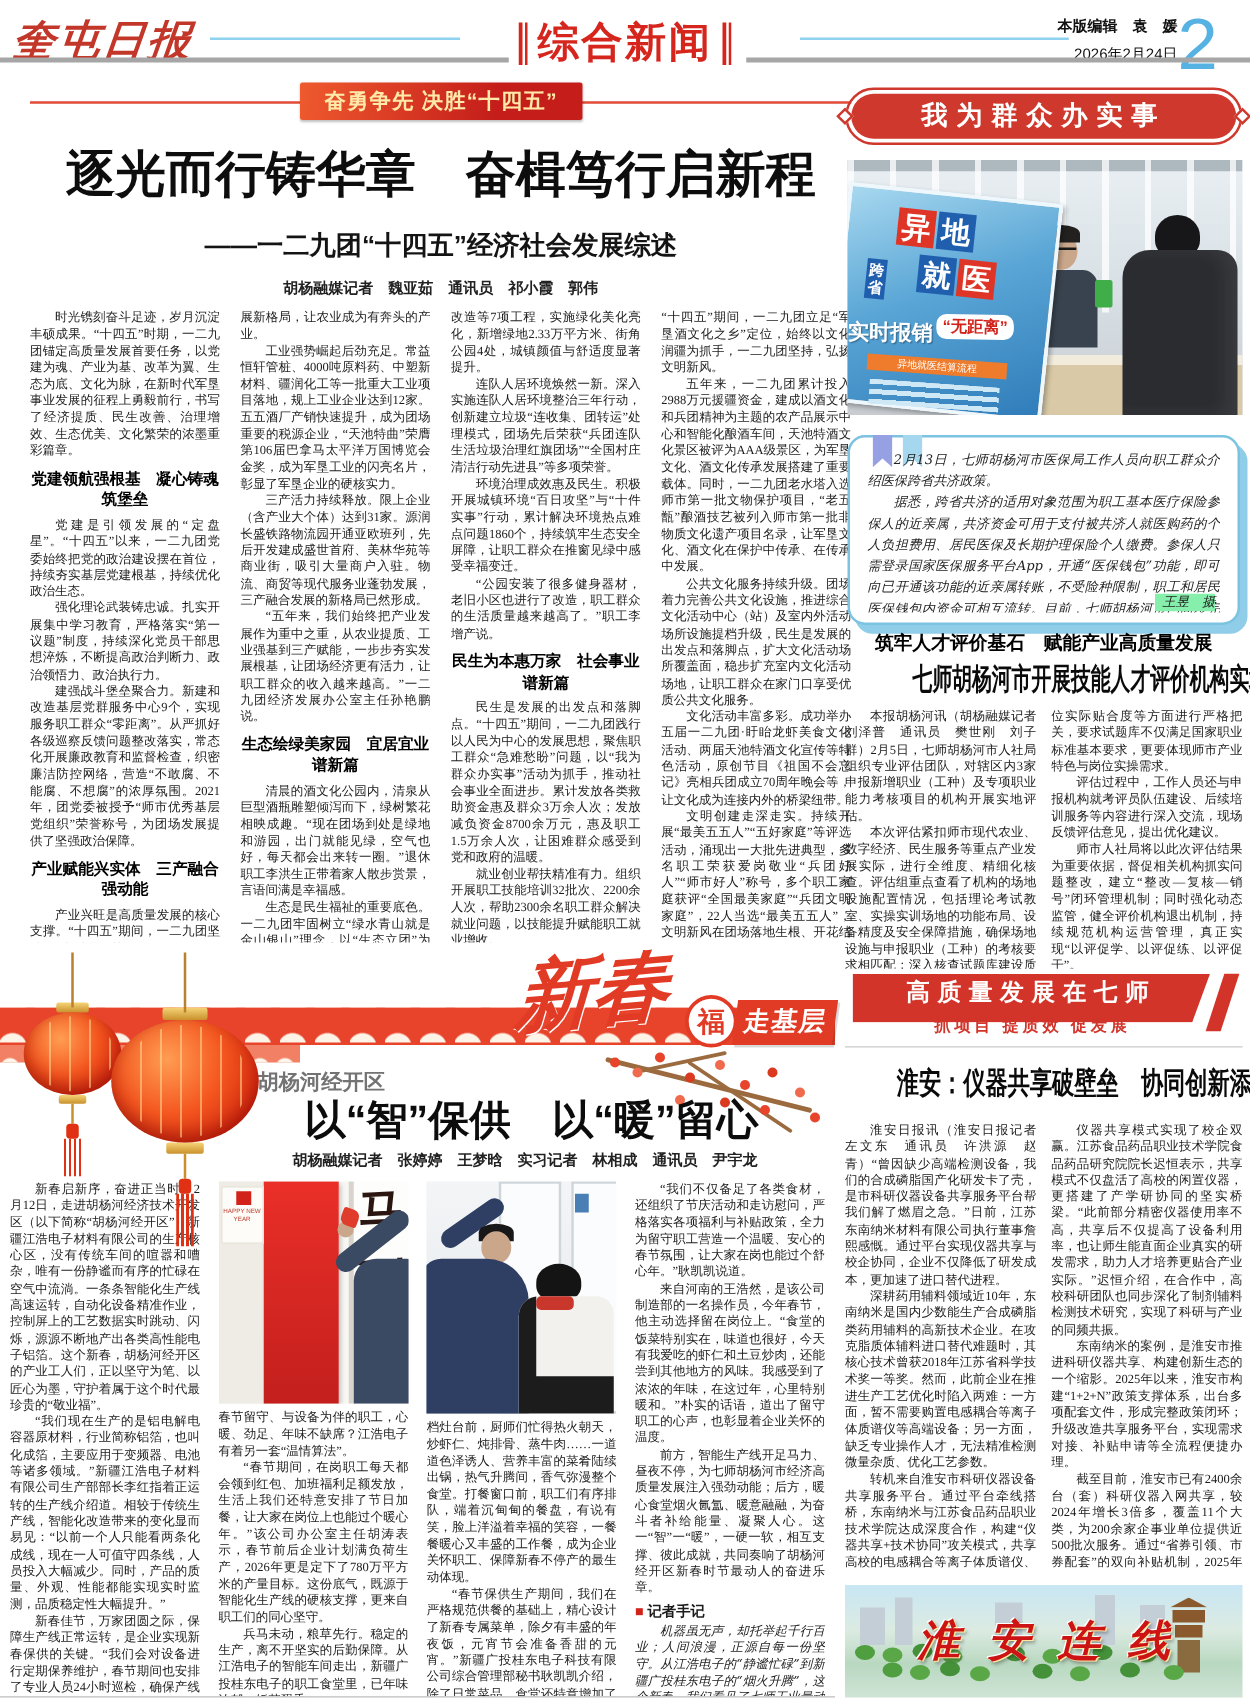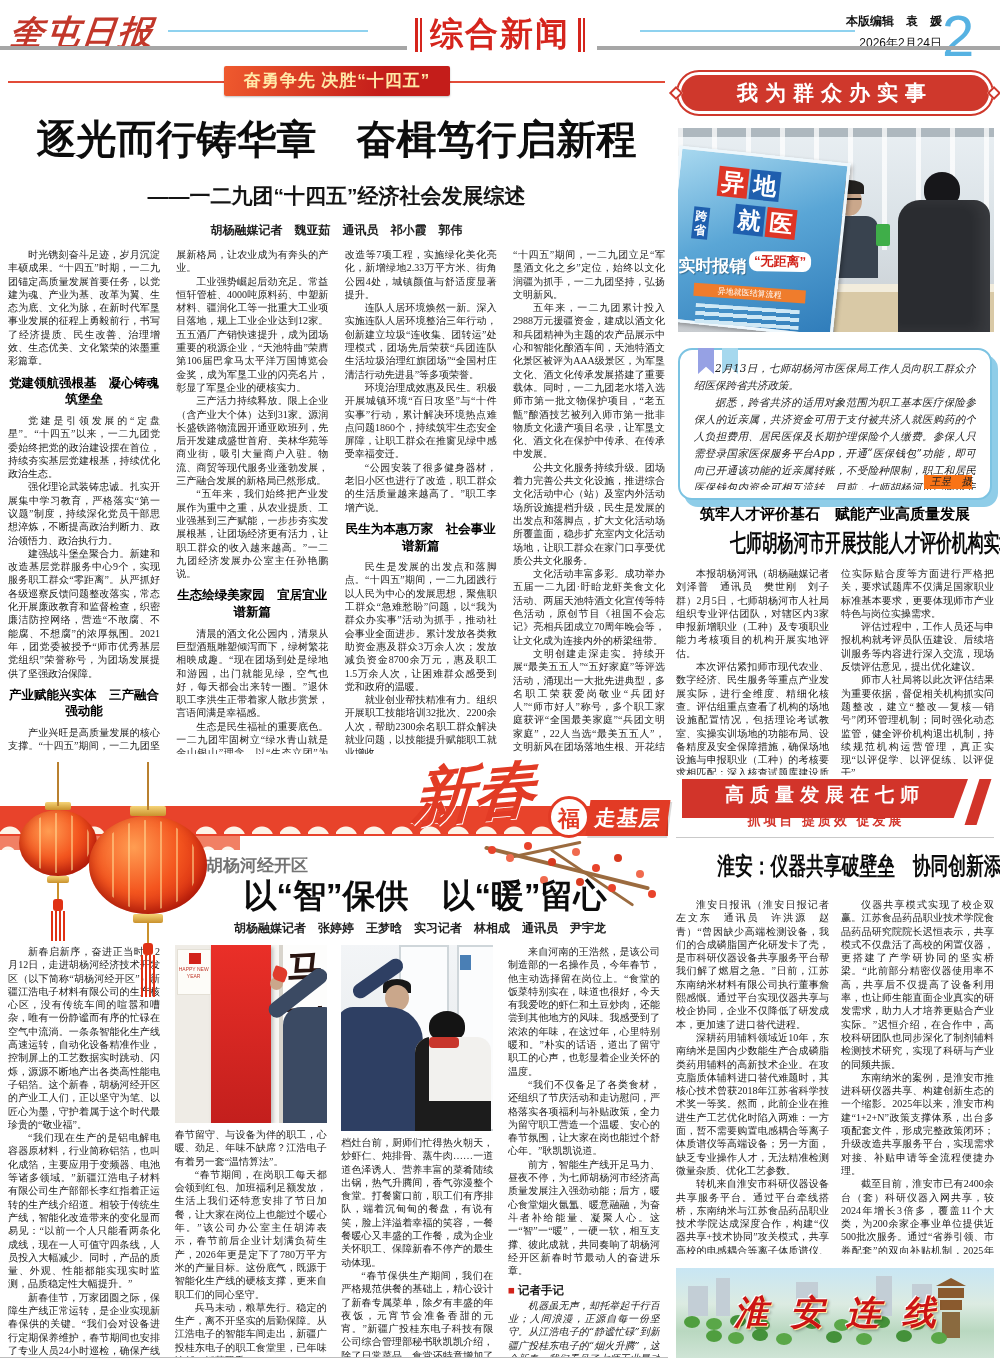--- a/index.html
+++ b/index.html
@@ -27,7 +27,7 @@
   .col p.noteshead::before { content:"■"; color:#d2231a; margin-right:3px; }
 
   
-  #main-art { position:absolute; left:8px; top:66px; width:657px; height:694px; }
+  #main-art { position:absolute; left:24px; top:66px; width:657px; height:694px; }
   #main-art .redline { position:absolute; left:0; top:15px; width:657px; height:2px; background:#e24b38; }
   #main-art .banner { position:absolute; left:216px; top:0; width:226px; height:30px; background:linear-gradient(100deg,#ef5a2e,#c41d1a 70%); color:#ffe9a8; font-family:"Liberation Sans",sans-serif; font-weight:900; font-size:17px; text-align:center; line-height:30px; letter-spacing:1px; border-radius:2px; box-shadow:0 1px 2px rgba(0,0,0,.25); }
   #main-art .headline { position:absolute; left:0; top:46px; width:657px; text-align:center; font-family:"Liberation Sans",sans-serif; font-weight:900; font-size:40px; color:#0d0d0d; white-space:nowrap; }

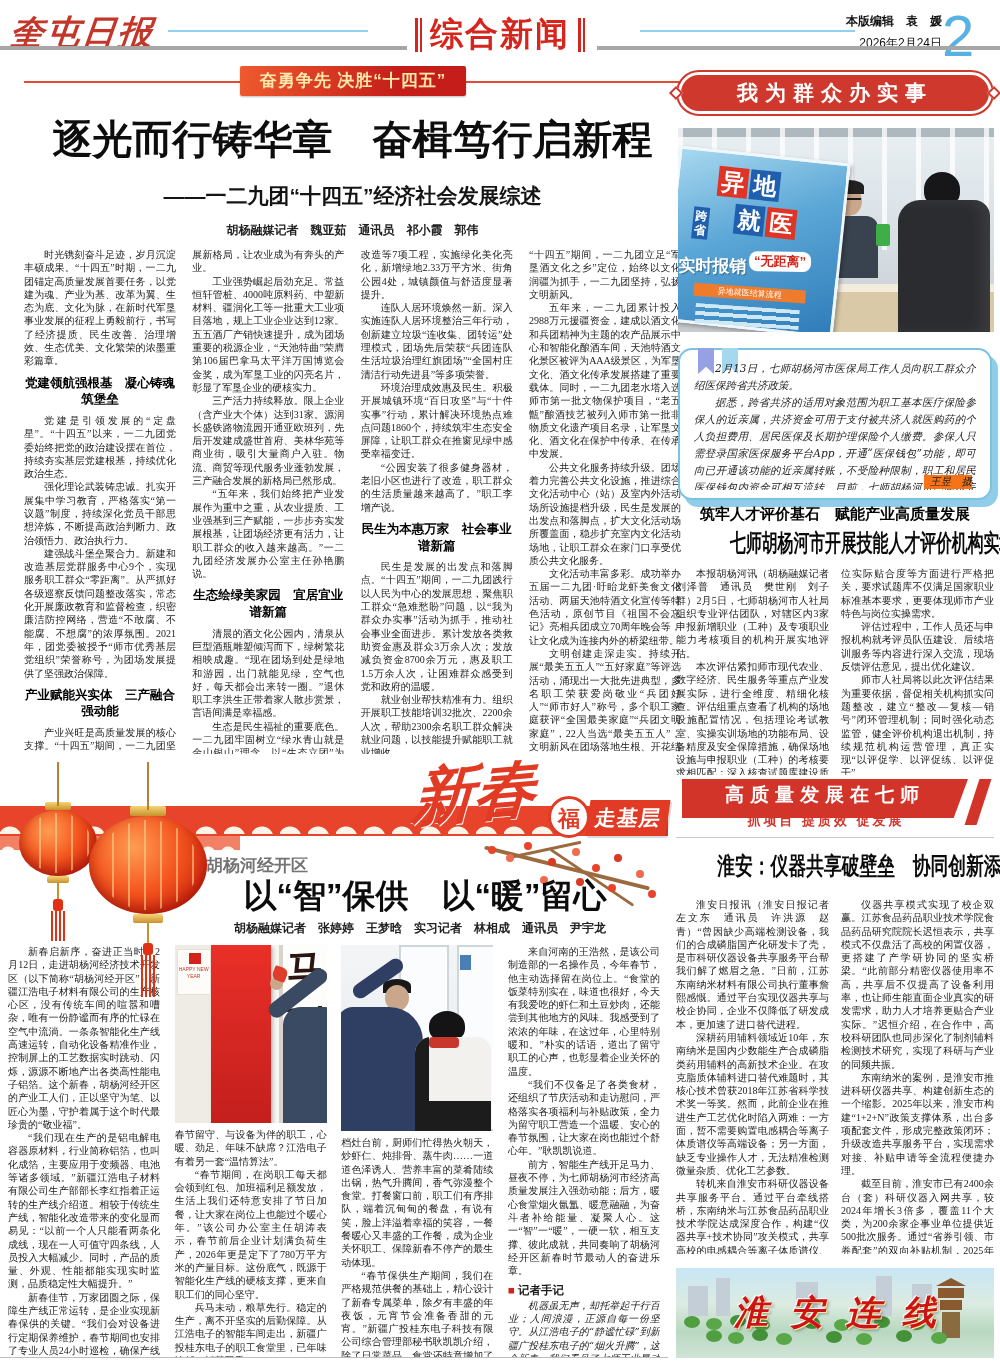--- a/index.html
+++ b/index.html
@@ -71,7 +71,7 @@
   #capbox .r2 { left:42px; background:#a5d8ee; clip-path:polygon(0 0,100% 0,100% 100%,50% 72%,0 100%); }
   #capbox .ctext { position:absolute; left:14px; right:14px; top:10px; bottom:8px; overflow:hidden; font-style:italic; font-family:"DejaVu Serif",serif; font-size:10.5px; line-height:1.62; color:#222; text-align:justify; }
   #capbox .ctext p { text-indent:2em; }
-  #capbox .credit { position:absolute; right:18px; bottom:9px; font-style:italic; font-family:"DejaVu Serif",serif; font-size:10.5px; color:#222; background:#f97316; padding-left:6px; }
+  #capbox .credit { position:absolute; right:18px; bottom:9px; font-style:italic; font-family:"DejaVu Serif",serif; font-size:10.5px; color:#222; background:#86efac; padding-left:6px; }
 
   
   #evalart { position:absolute; left:676px; top:505px; width:318px; height:272px; }

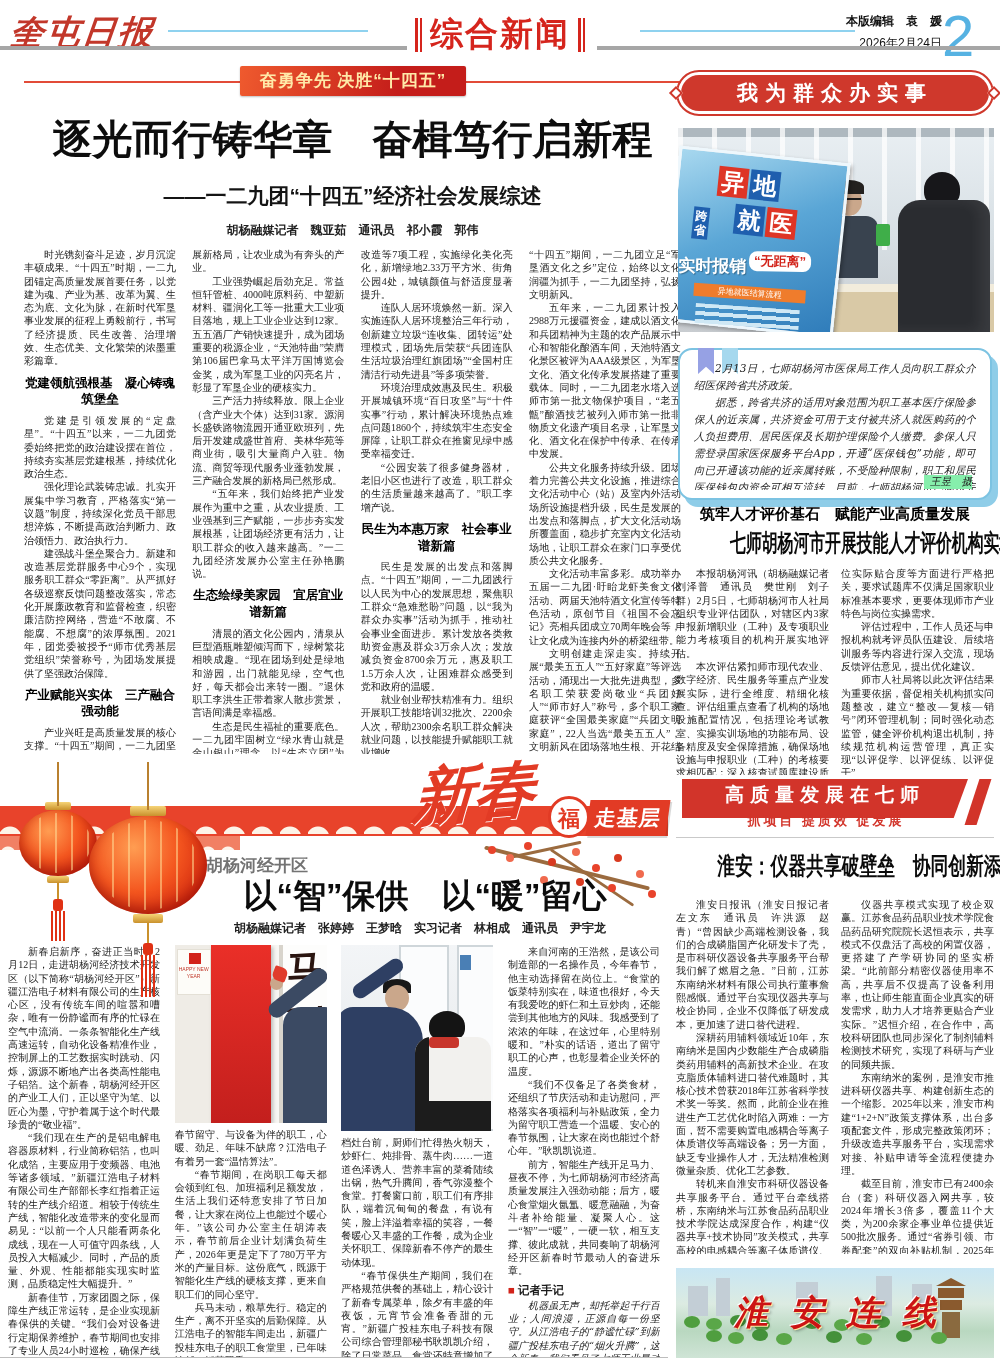--- a/index.html
+++ b/index.html
@@ -403,8 +403,8 @@
       </div>
 
       <div class="col">
+          <p>“我们不仅备足了各类食材，还组织了节庆活动和走访慰问，严格落实各项福利与补贴政策，全力为留守职工营造一个温暖、安心的春节氛围，让大家在岗也能过个舒心年。”耿凯凯说道。</p>
           <p>来自河南的王浩然，是该公司制造部的一名操作员，今年春节，他主动选择留在岗位上。“食堂的饭菜特别实在，味道也很好，今天有我爱吃的虾仁和土豆炒肉，还能尝到其他地方的风味。我感受到了浓浓的年味，在这过年，心里特别暖和。”朴实的话语，道出了留守职工的心声，也彰显着企业关怀的温度。</p>
-          <p>“我们不仅备足了各类食材，还组织了节庆活动和走访慰问，严格落实各项福利与补贴政策，全力为留守职工营造一个温暖、安心的春节氛围，让大家在岗也能过个舒心年。”耿凯凯说道。</p>
           <p>前方，智能生产线开足马力、昼夜不停，为七师胡杨河市经济高质量发展注入强劲动能；后方，暖心食堂烟火氤氲、暖意融融，为奋斗者补给能量、凝聚人心。这一“智”一“暖”，一硬一软，相互支撑、彼此成就，共同奏响了胡杨河经开区新春时节最动人的奋进乐章。</p>
           <p class="noteshead">记者手记</p>
           <p class="note">机器虽无声，却托举起千行百业；人间浪漫，正源自每一份坚守。从江浩电子的“静谧忙碌”到新疆广投桂东电子的“烟火升腾”，这个新春，我们看见了七师工业最动人的两面——一面是智造的硬核，一面是温情的柔软。曾经以为“敬业福”是手机里的一张福卡。今天才懂，真正的敬业福，是微米级精度前不敢眨眼的巡检，是除夕夜灶台边颠勺腾起的火苗，是那句“在这过年心里也挺暖”。</p>

